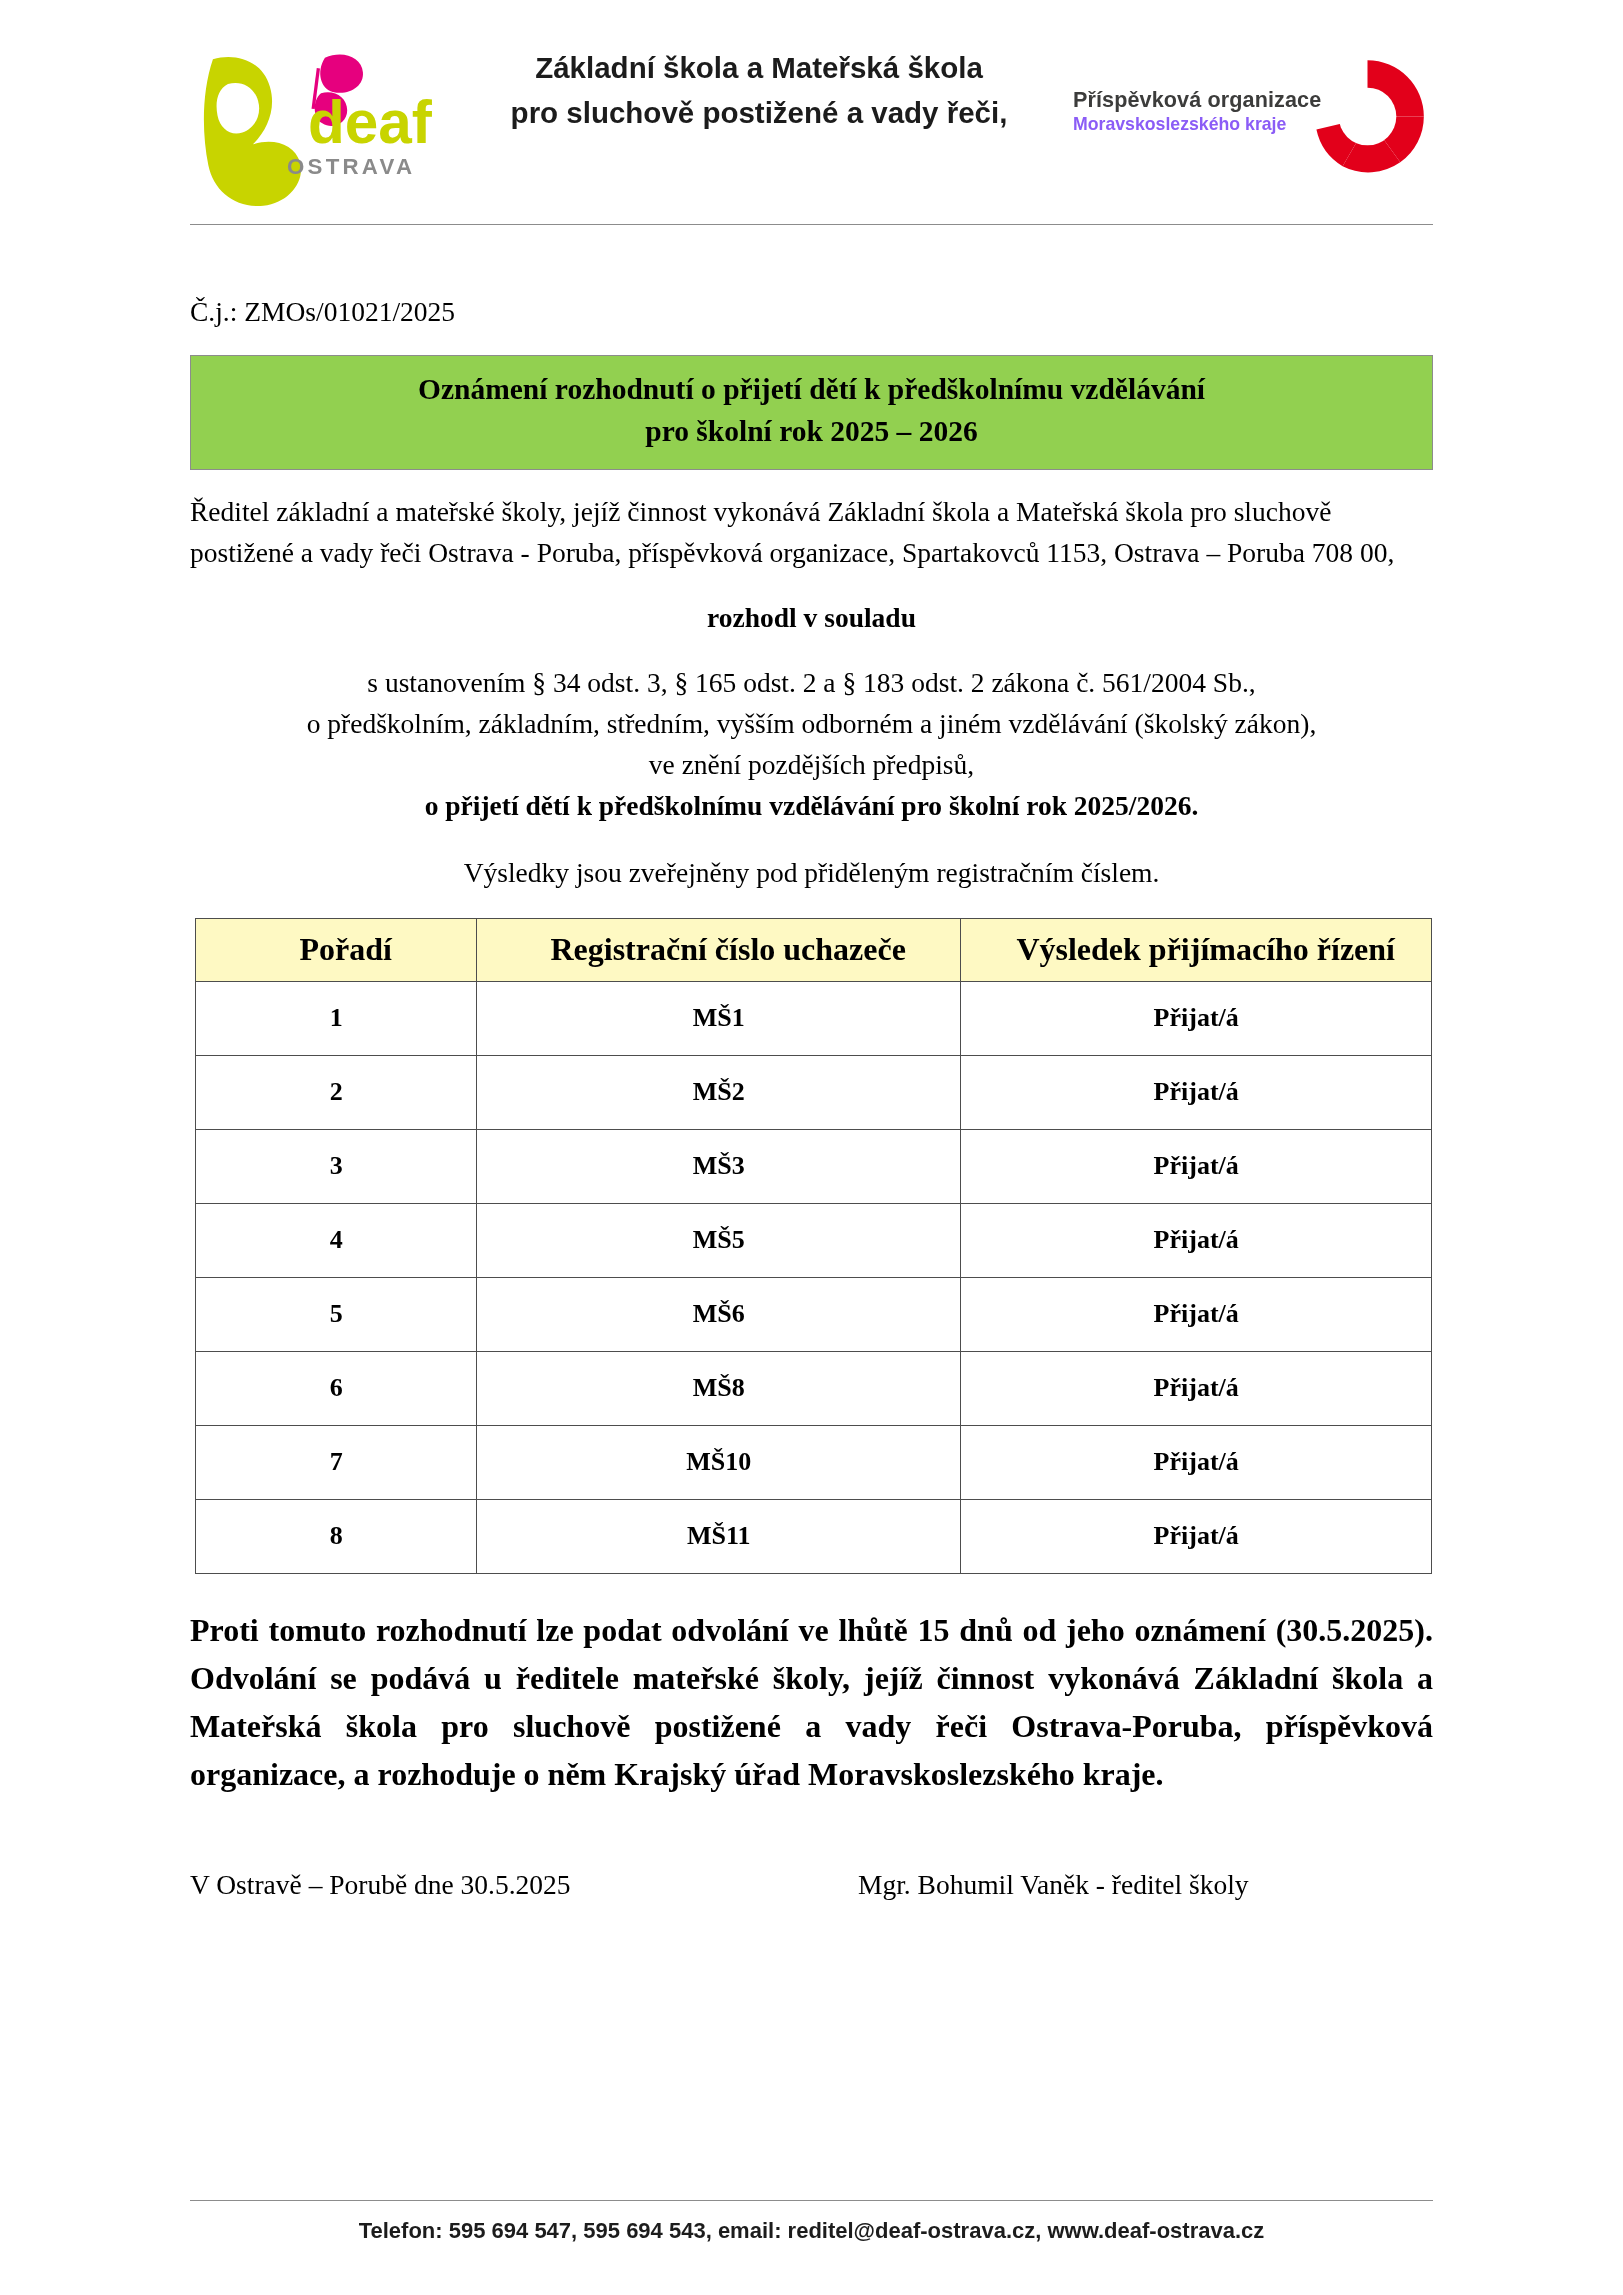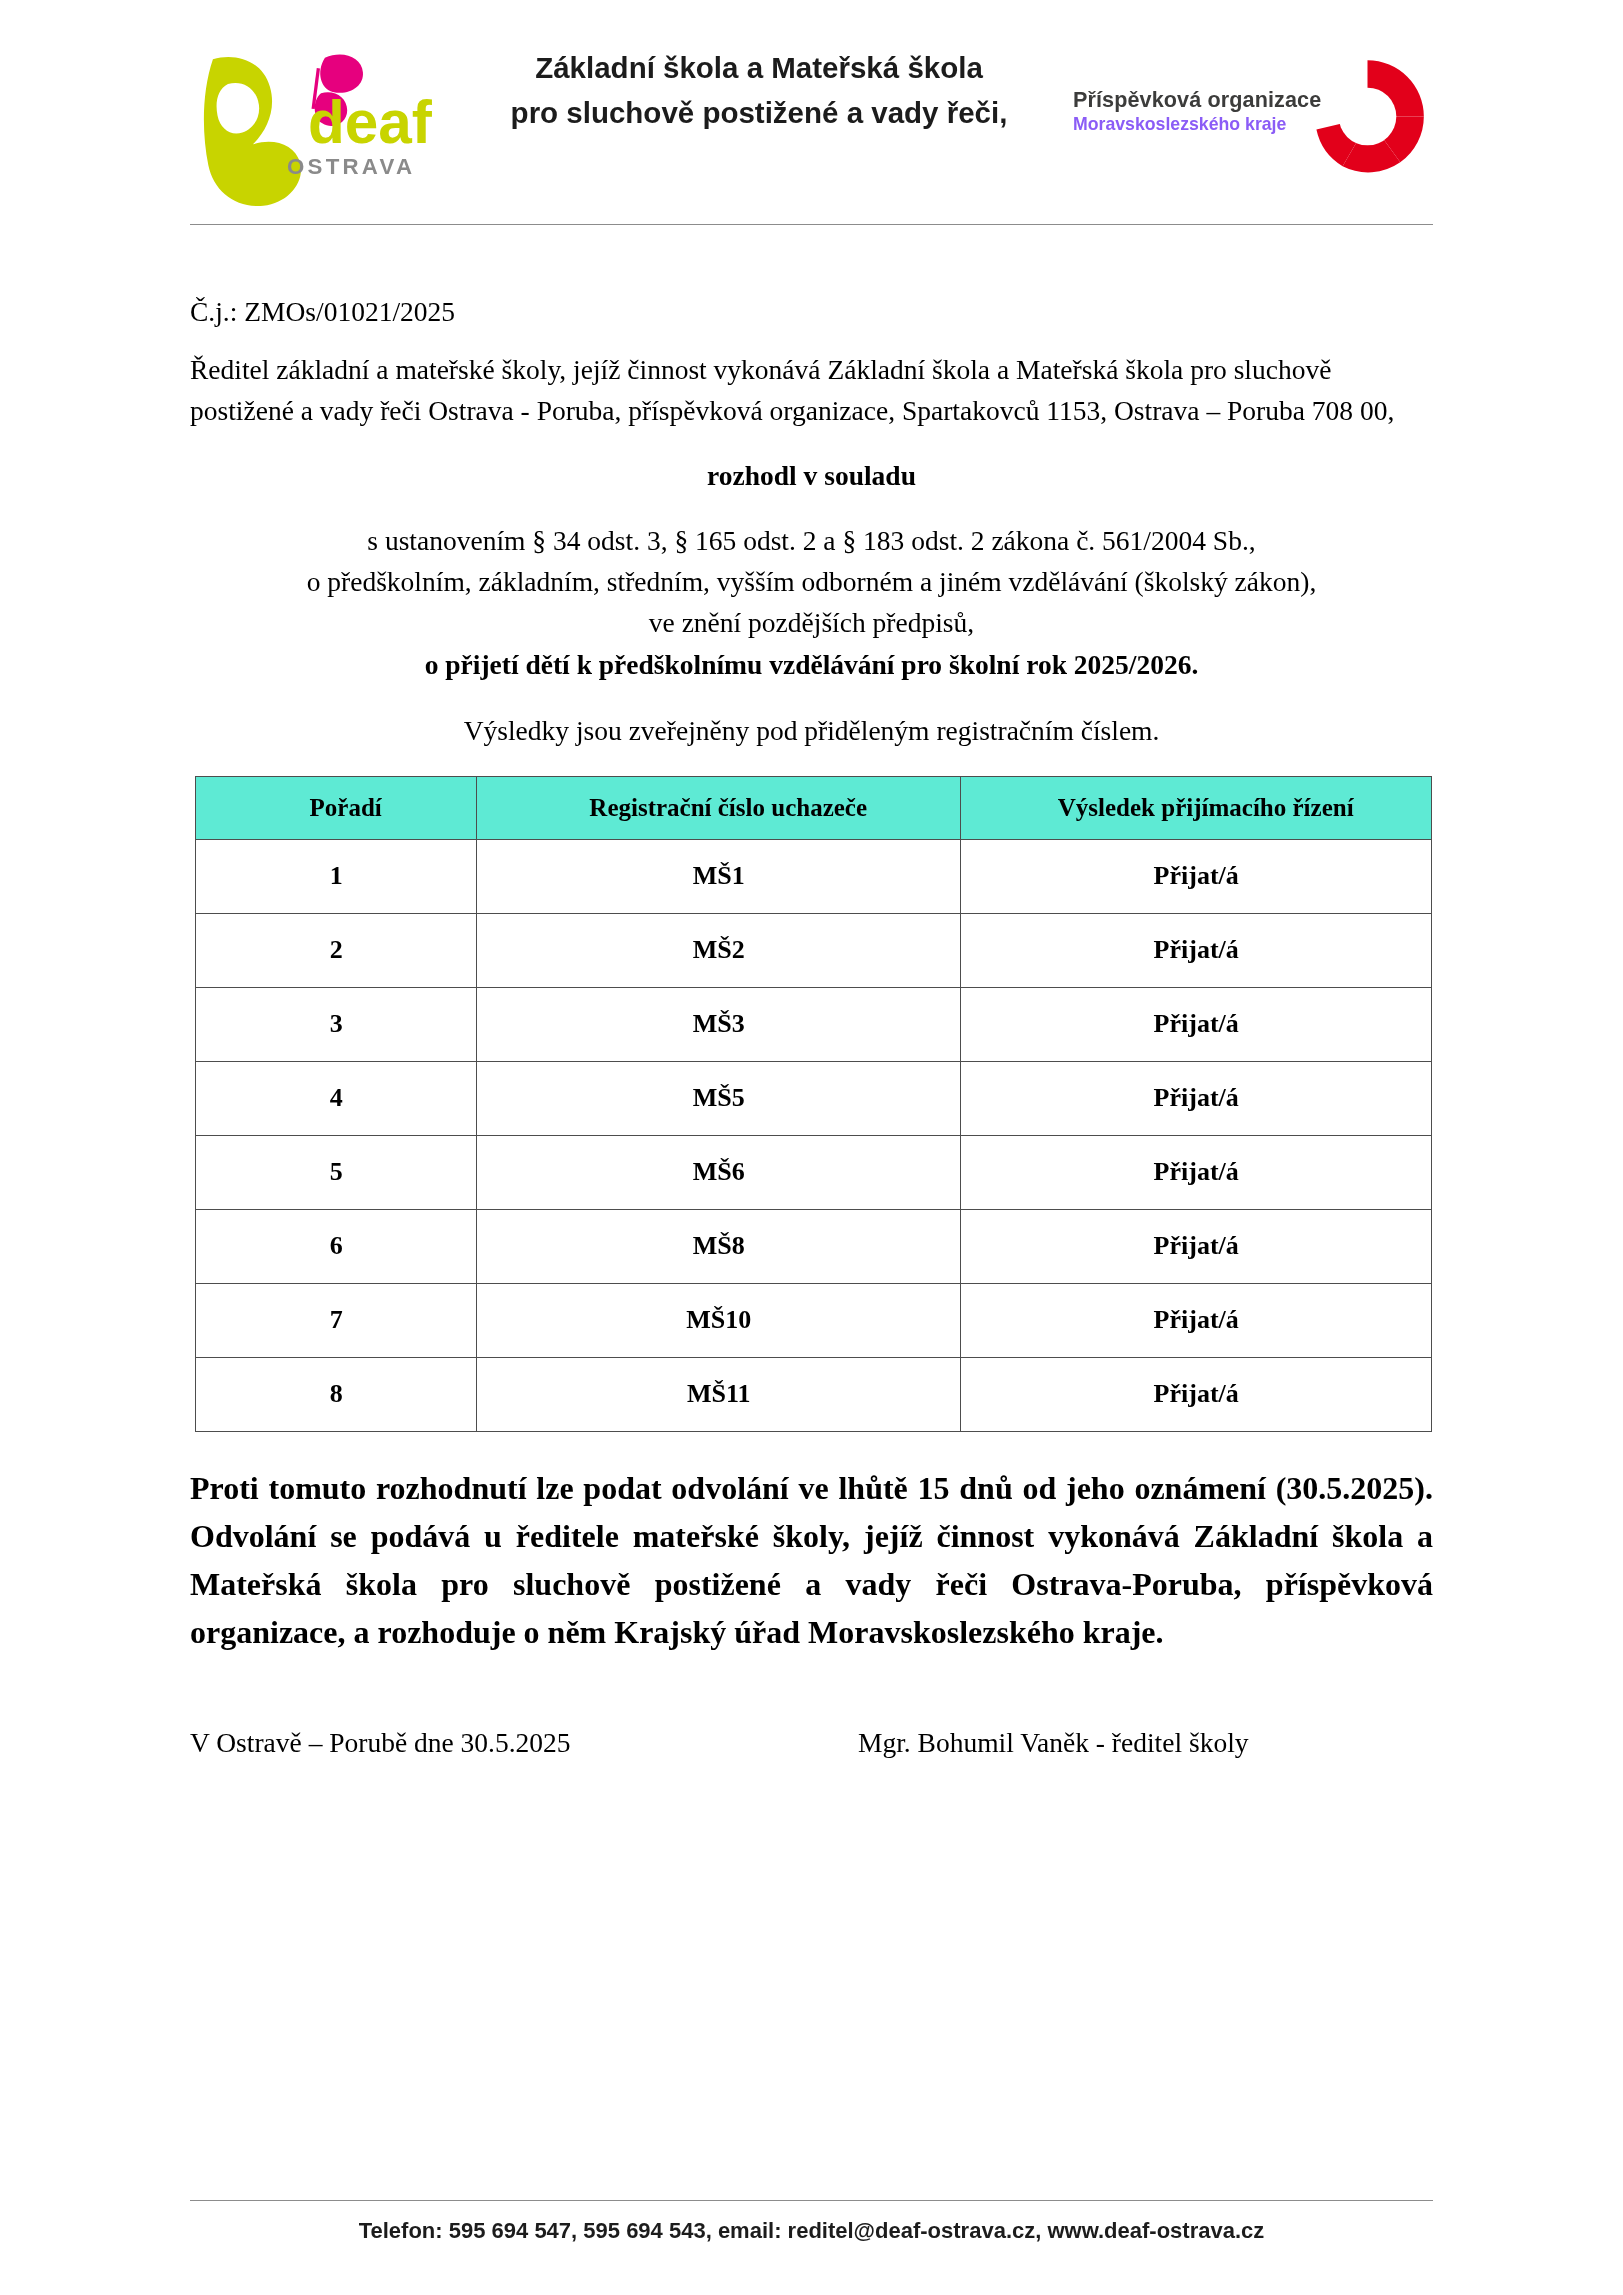--- a/index.html
+++ b/index.html
@@ -233,6 +233,10 @@
 
   <div class="spisova">Č.j.: ZMOs/01021/2025</div>
 
+  <div class="title-box">
+    <div>Oznámení rozhodnutí o přijetí dětí k předškolnímu vzdělávání</div>
+    <div>pro školní rok 2025 – 2026</div>
+  </div>
 
   <p class="para">Ředitel základní a mateřské školy, jejíž činnost vykonává Základní škola a Mateřská škola pro sluchově postižené a vady řeči Ostrava - Poruba, příspěvková organizace, Spartakovců 1153, Ostrava – Poruba 708 00,</p>
 

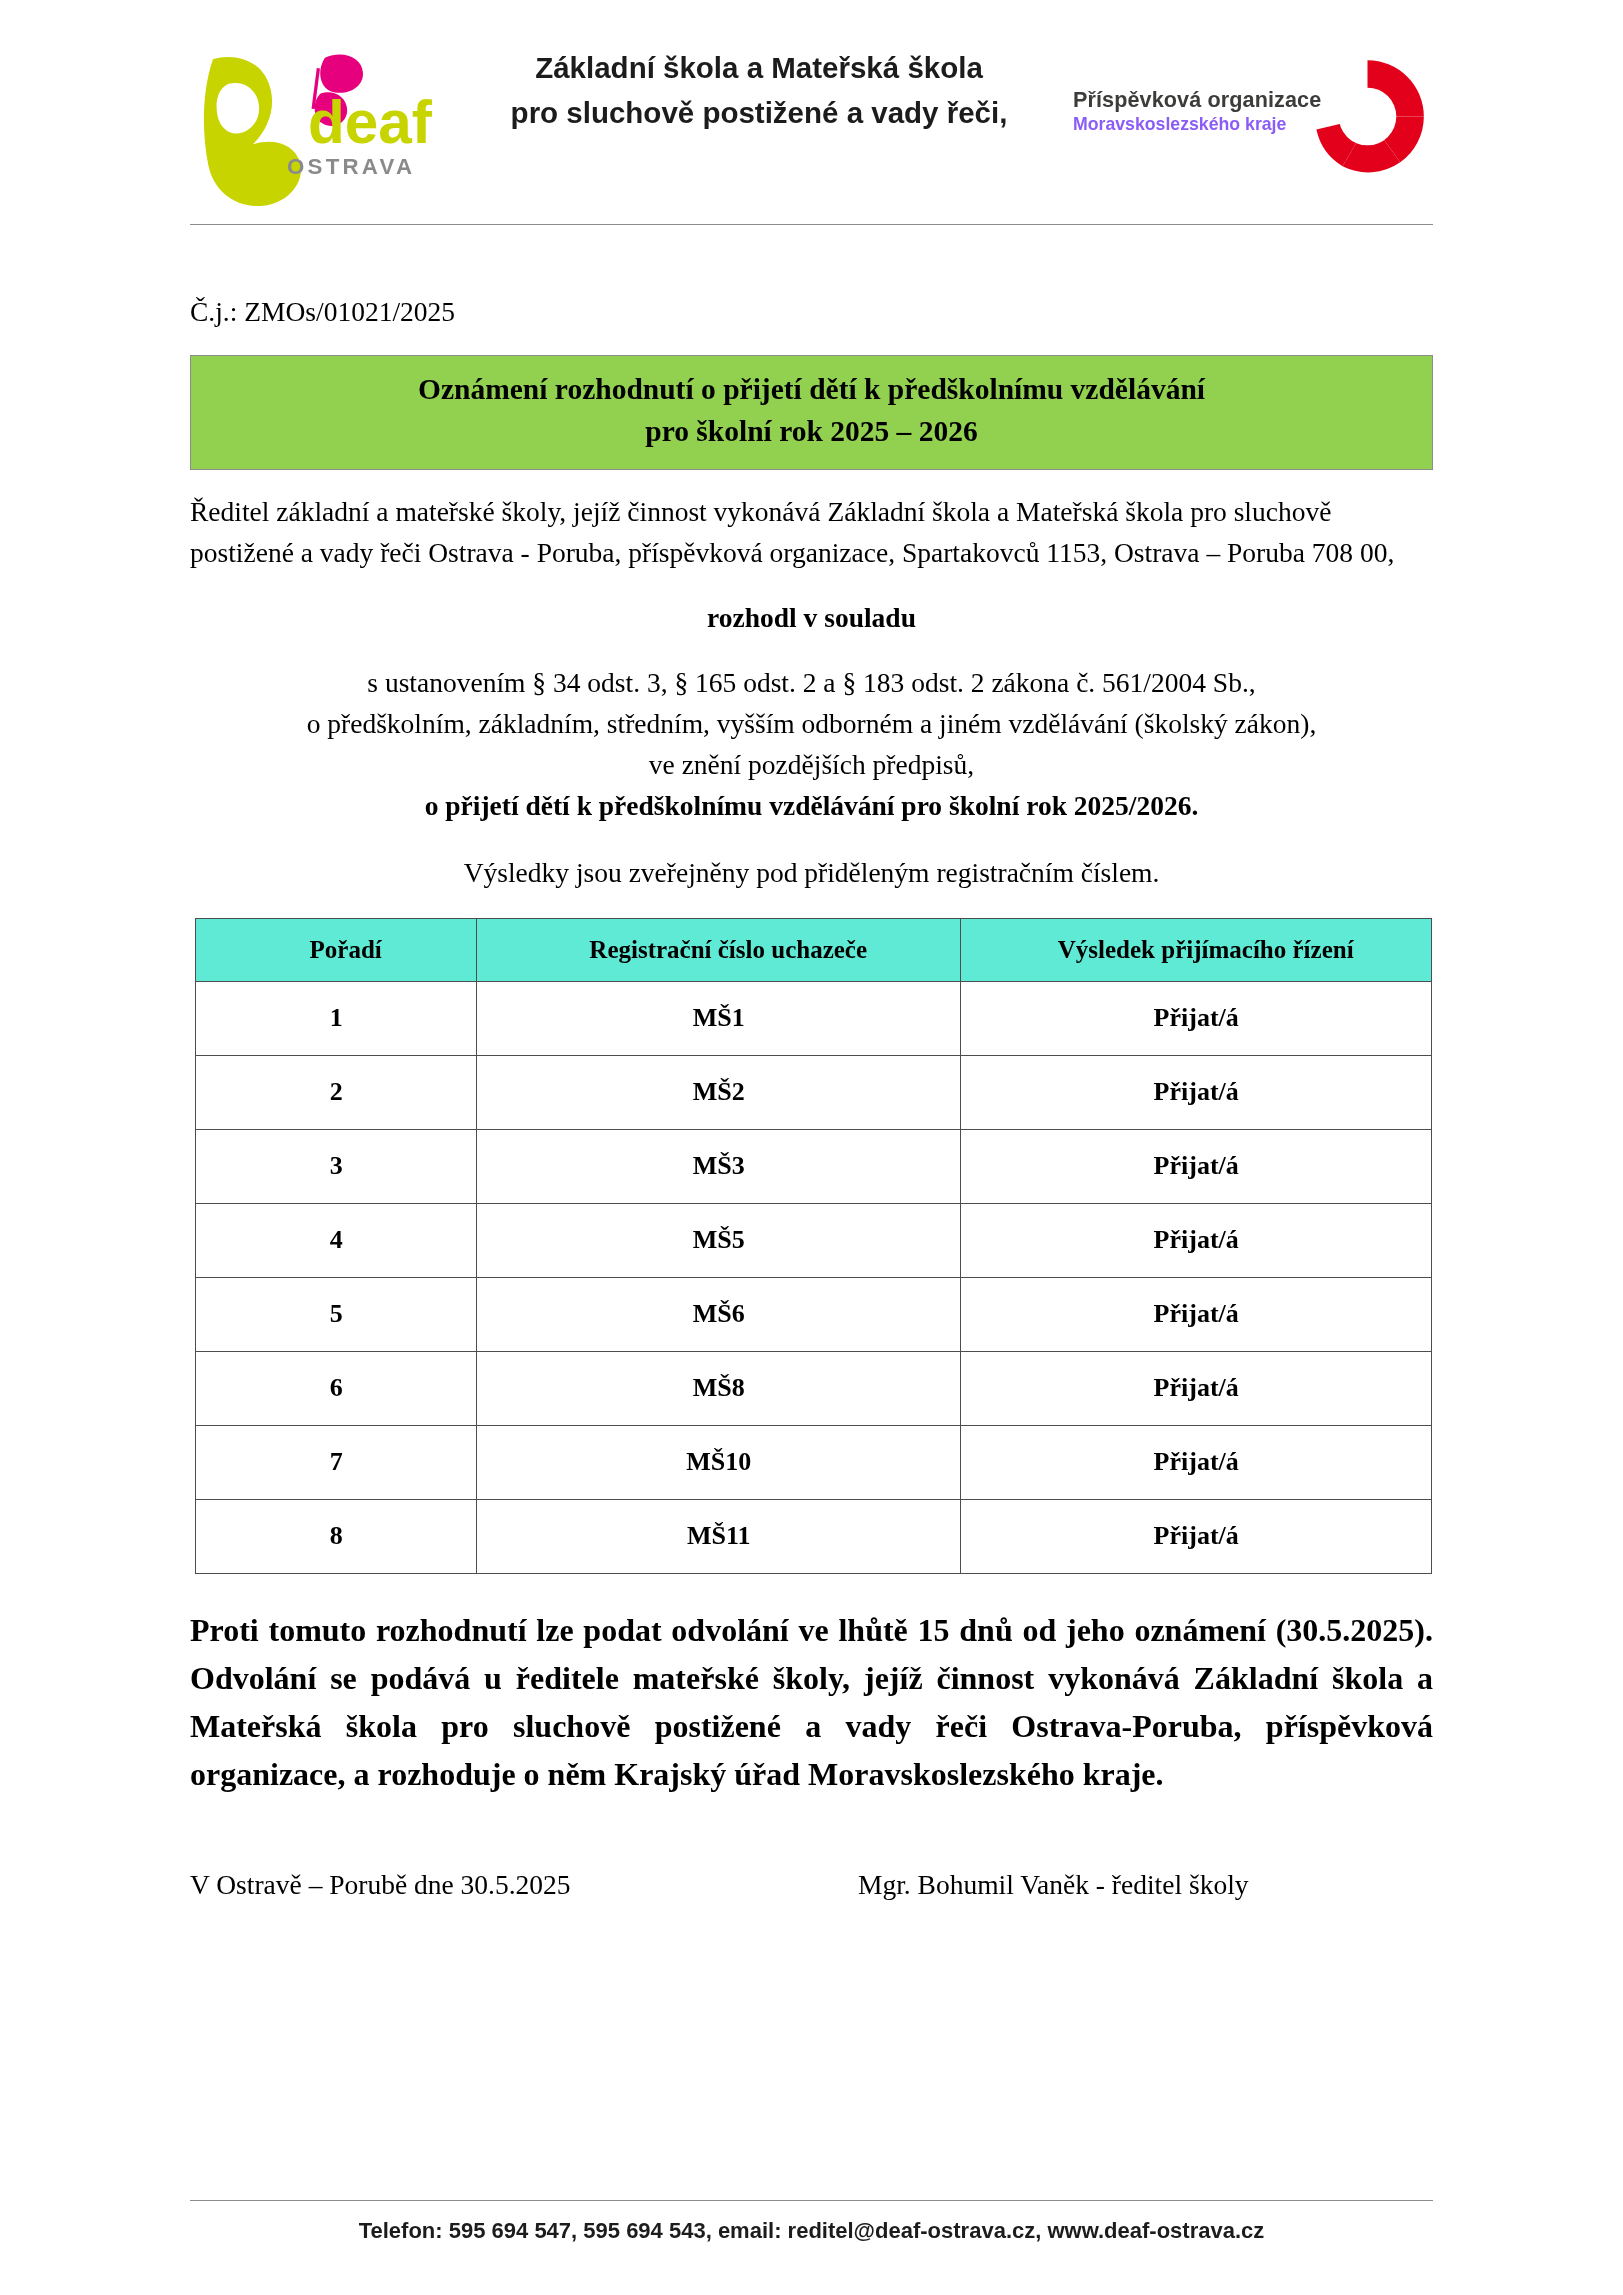--- a/index.html
+++ b/index.html
@@ -140,9 +140,9 @@
     vertical-align: middle;
   }
   table.results thead th {
-    background: #5eead4;
+    background: #fef9c3;
     height: 60px;
-    font-size: 25px;
+    font-size: 32px;
     padding-left: 20px;
   }
   table.results col.c1 { width: 281px; }

